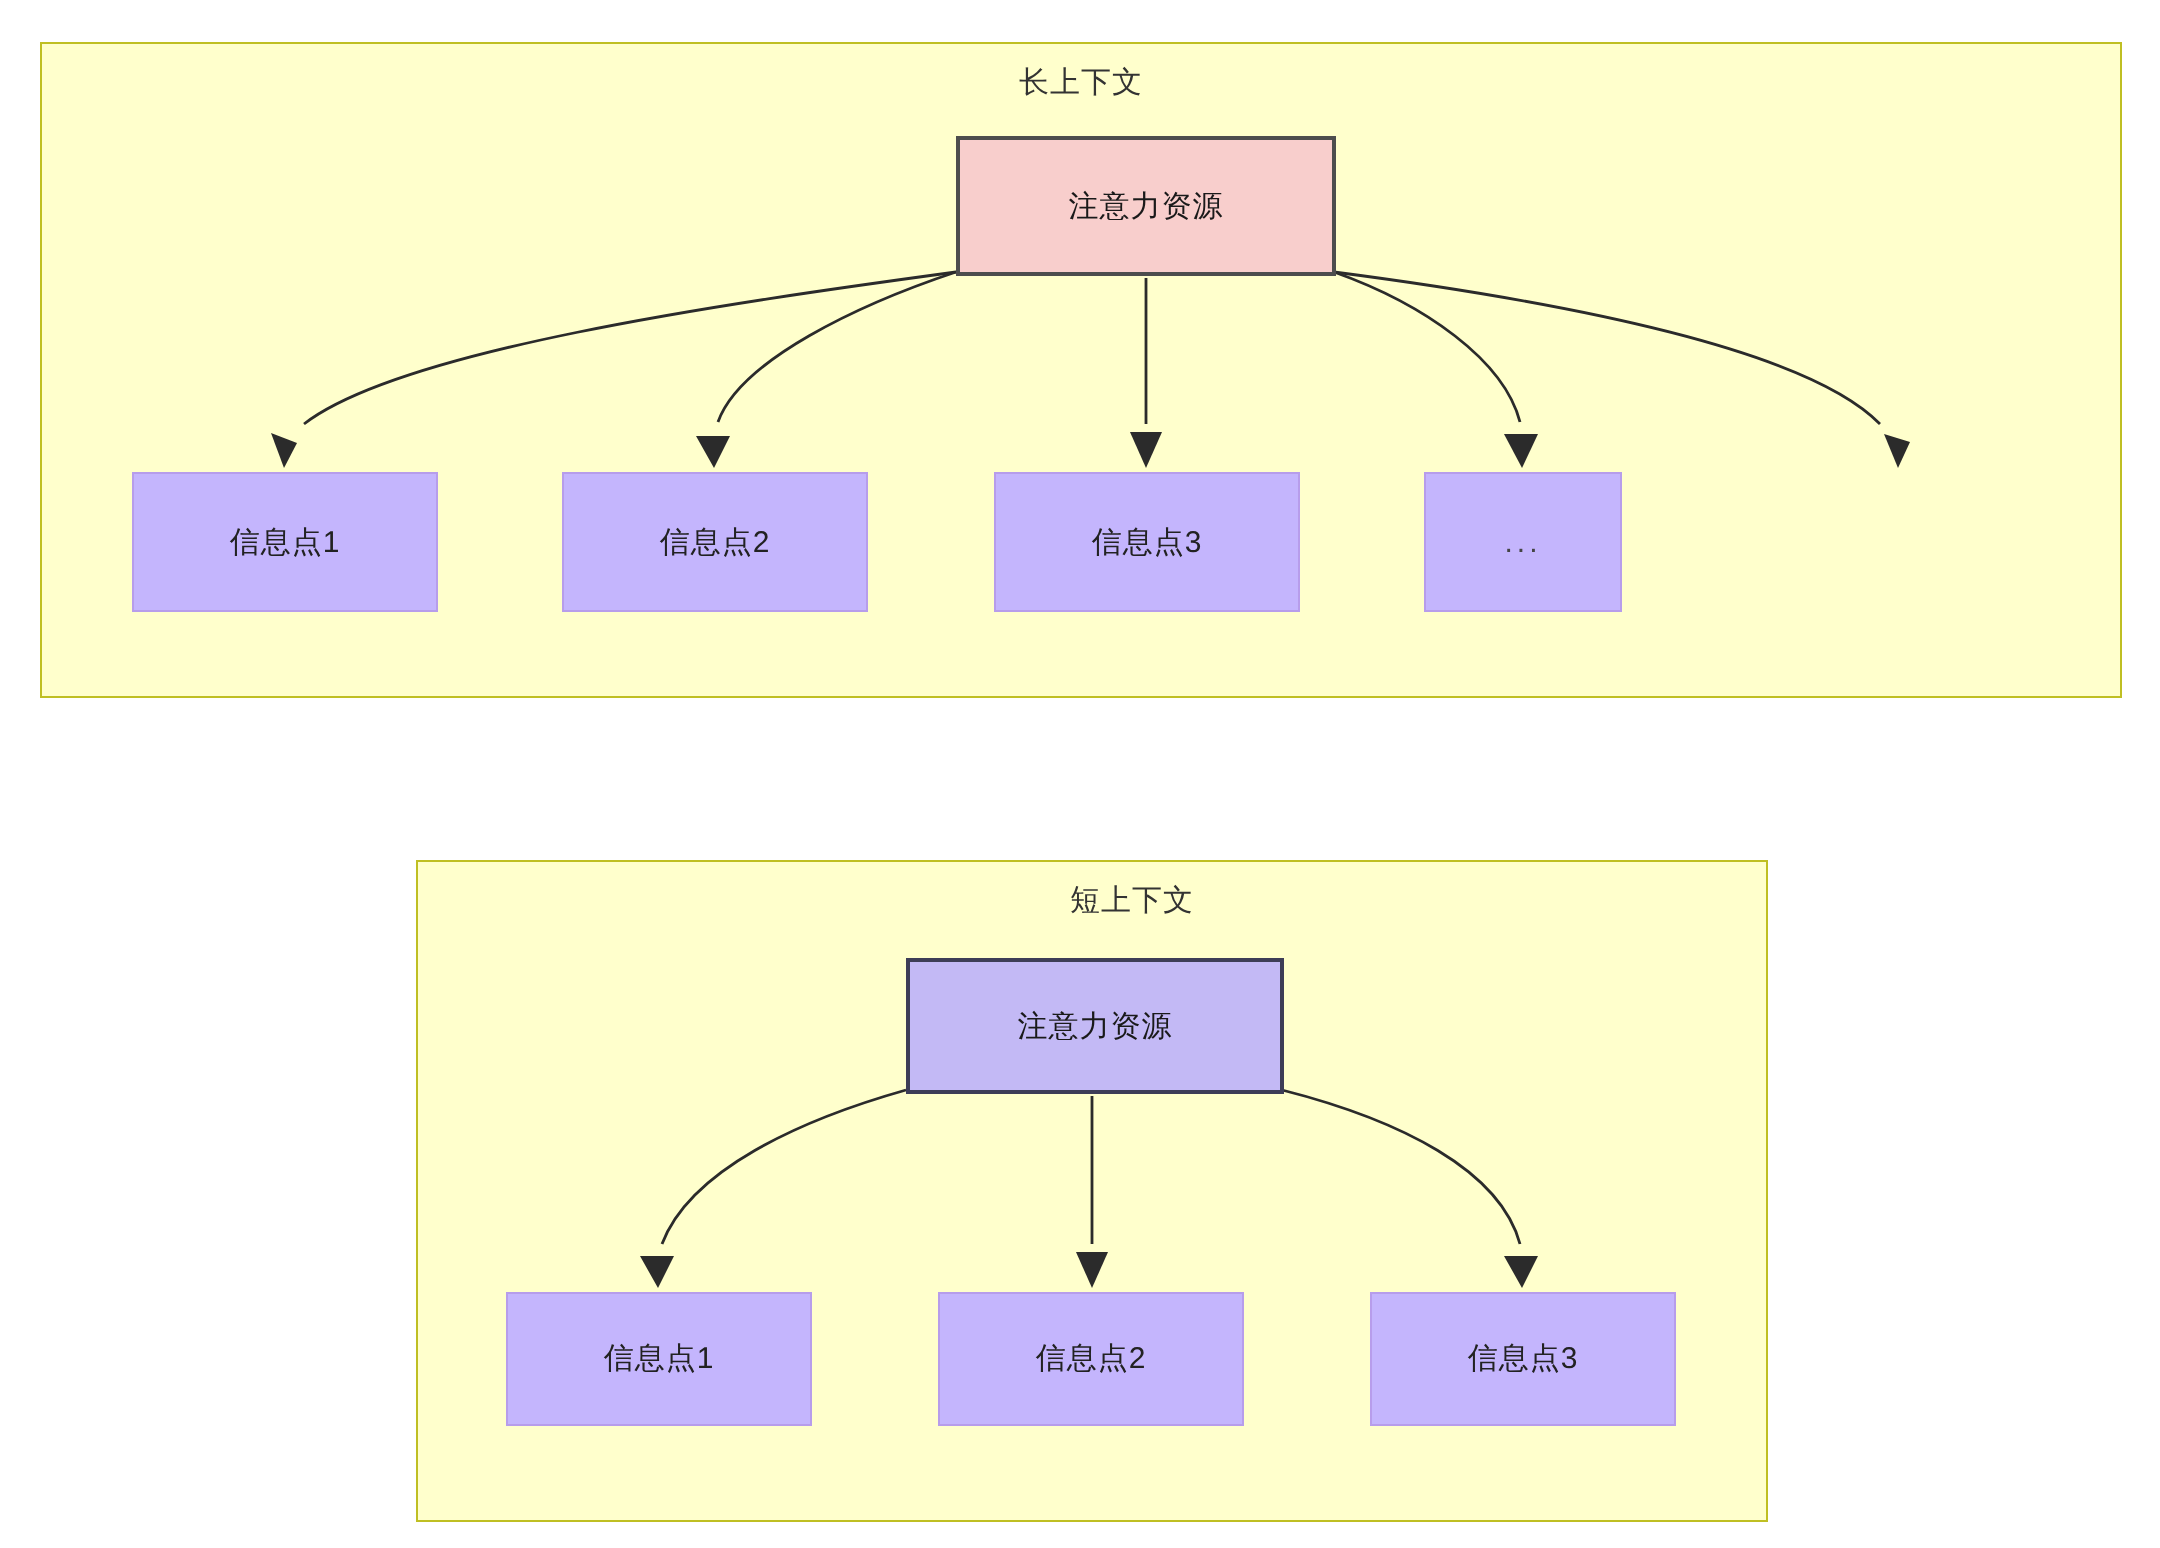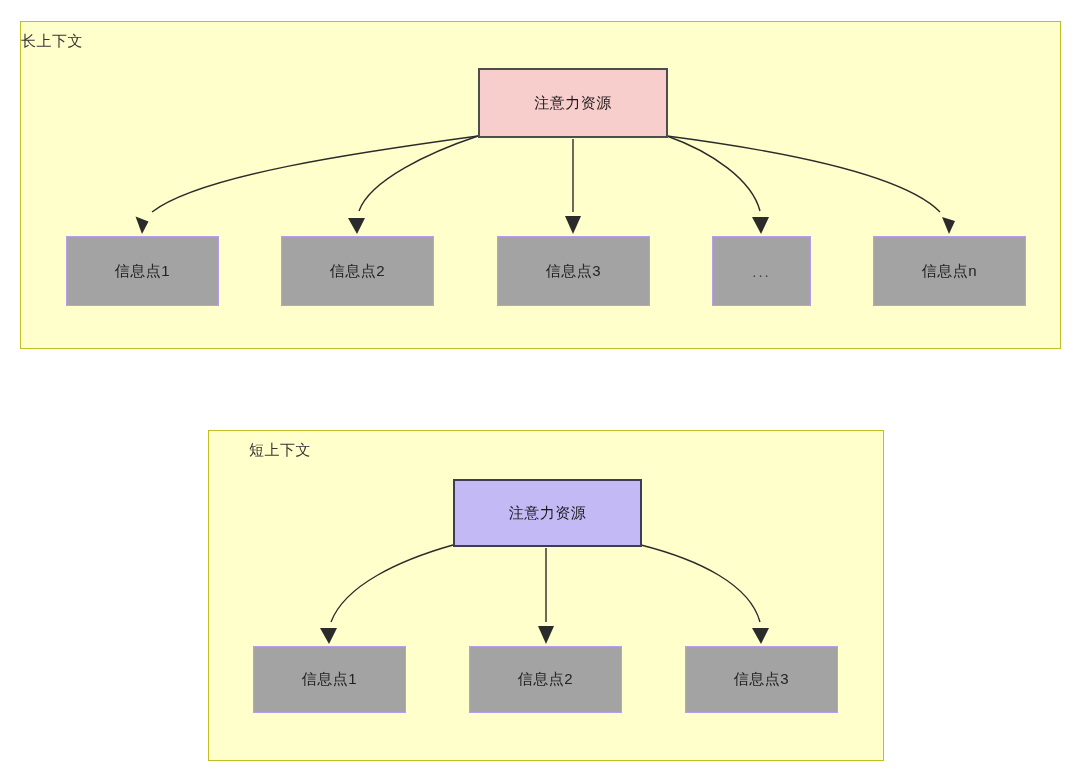--- a/index.html
+++ b/index.html
@@ -37,6 +37,7 @@
     position: absolute;
     left: 0;
     right: 0;
+    text-align: center;
     font-size: 15px;
     color: #333333;
     letter-spacing: 0.5px;

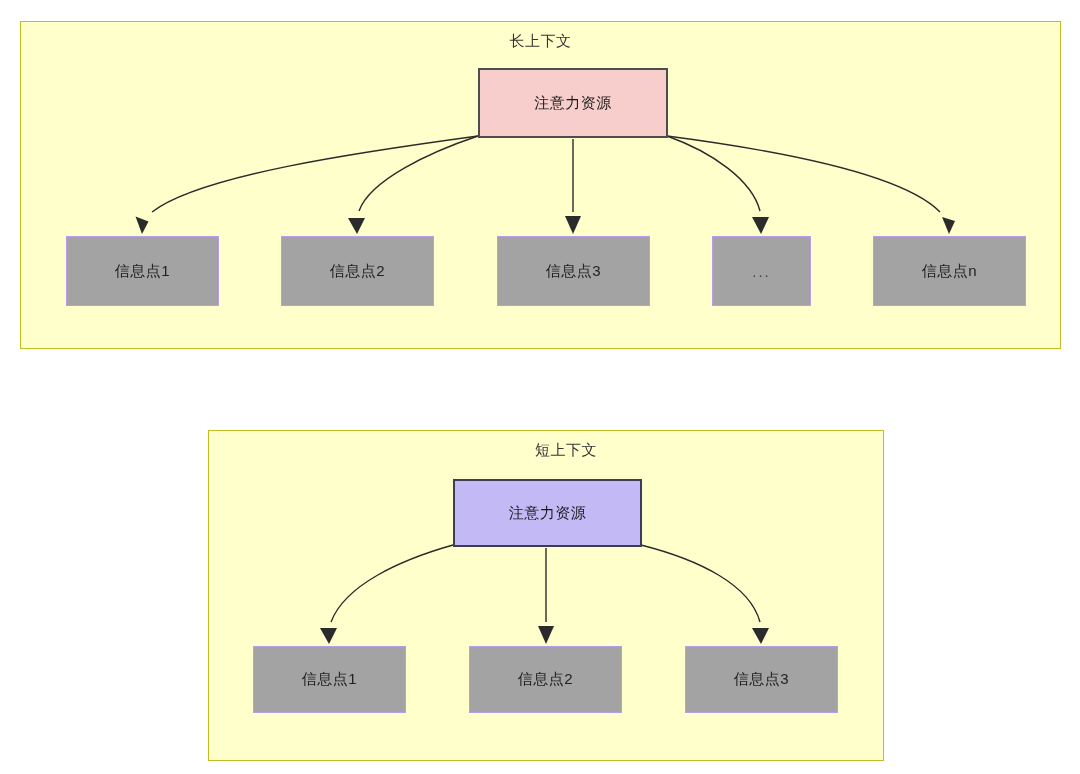--- a/index.html
+++ b/index.html
@@ -68,7 +68,7 @@
     border: 2px solid #3D3D56;
   }
   .node-info {
-    background: #a3a3a3;
+    background: #c4b5fd;
     border: 1px solid #B79DEB;
     color: #222222;
   }

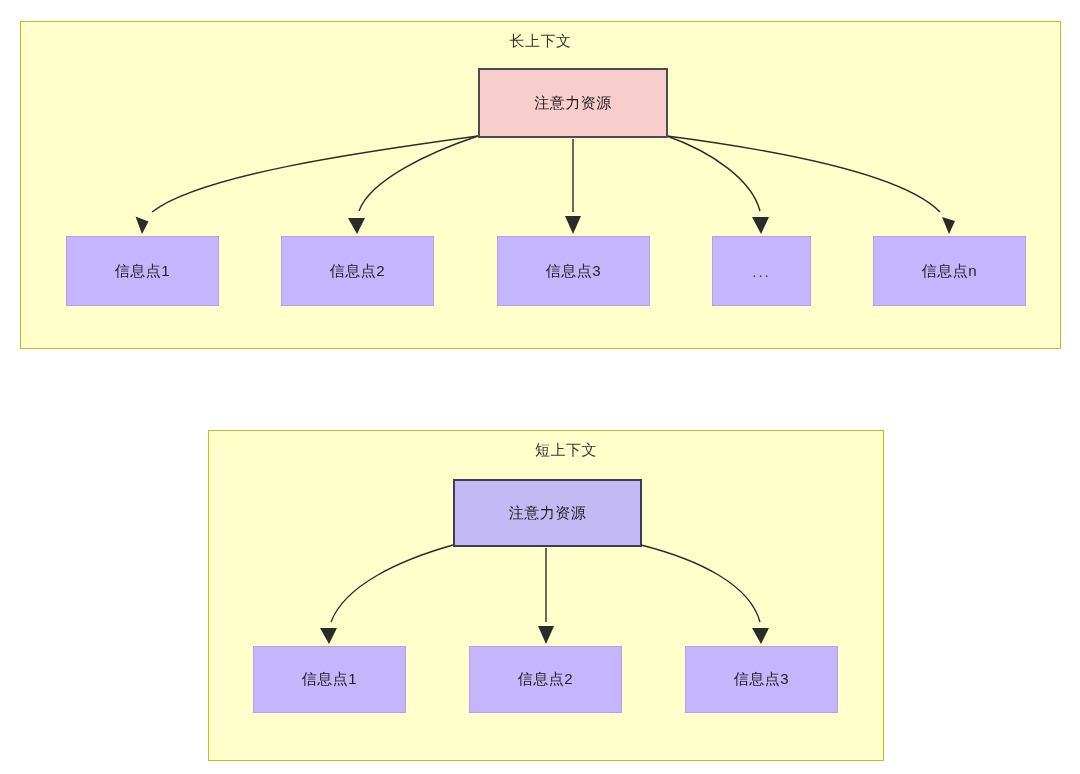--- a/index.html
+++ b/index.html
@@ -178,7 +178,6 @@
 
   <div class="node node-info node-ellipsis" id="n-long-dots">...</div>
 
-  <div class="node node-info" id="n-long-in">信息点n</div>
 
   <div class="node node-attention-blue" id="n-short-attention">注意力资源</div>
 

